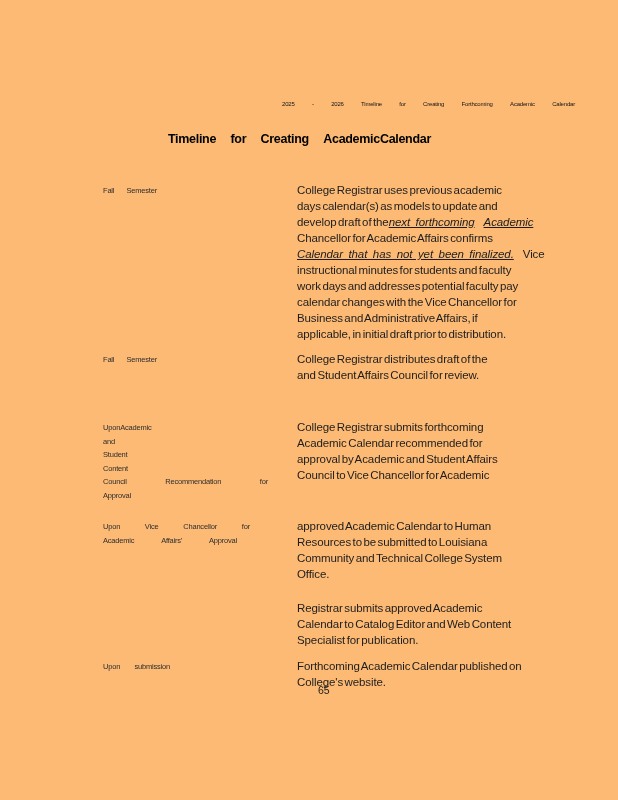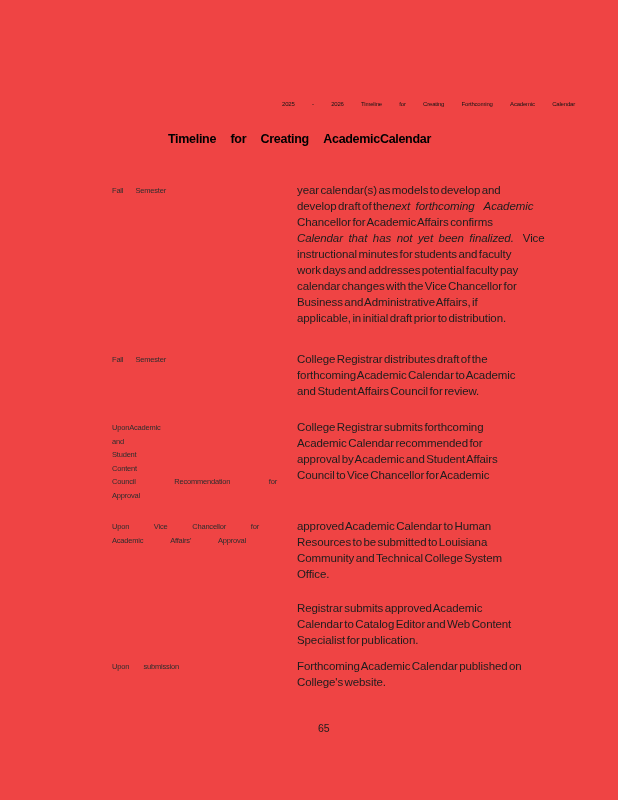--- a/index.html
+++ b/index.html
@@ -4,7 +4,7 @@
 <style>
   html,body{margin:0;padding:0;background:#ffffff;}
   .page{
-    position:relative;width:618px;height:800px;background:#ef4444;
+    position:relative;width:618px;height:800px;background:#fdba74;
     font-family:"Liberation Sans",sans-serif;color:#1d1d1d;overflow:hidden;
   }
   .running-header{

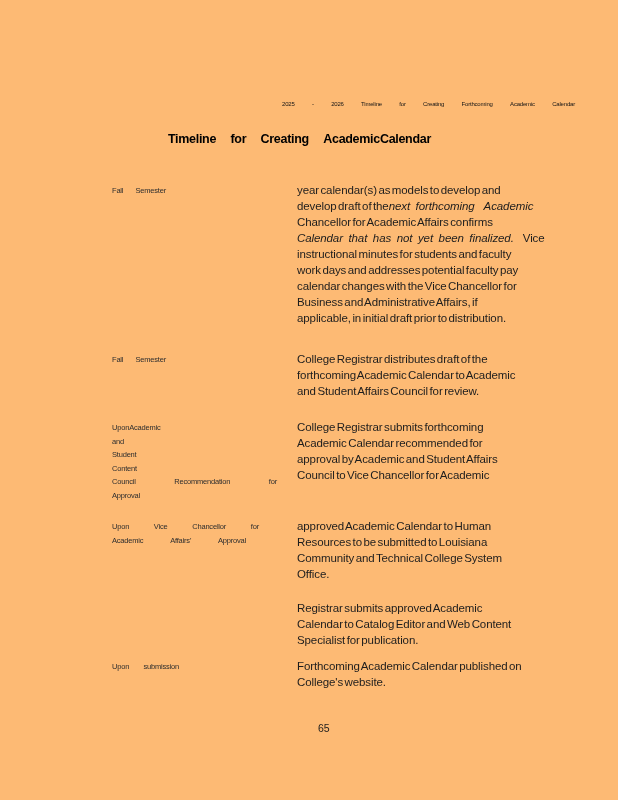--- a/index.html
+++ b/index.html
@@ -19,7 +19,7 @@
   }
   .doc-row{position:absolute;left:0;width:618px;}
   .row-label{
-    position:absolute;left:112px;top:2px;width:172px;
+    position:absolute;left:103px;top:2px;width:172px;
     font-size:7.5px;line-height:13.5px;letter-spacing:-0.2px;color:#2e2e2e;
   }
   .label-line{white-space:nowrap;}

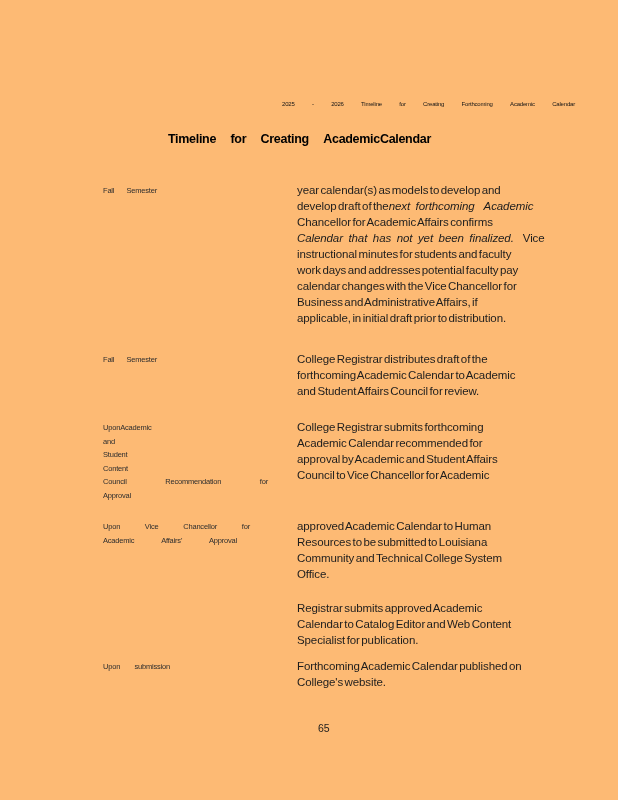--- a/index.html
+++ b/index.html
@@ -67,6 +67,7 @@
         </div>
         <div class="row-body">
           <div class="para">
+            <div class="body-line"><span>College Registrar uses previous academic</span></div>
             <div class="body-line"><span>year calendar(s) as models to develop and</span></div>
             <div class="body-line"><span>develop draft of the</span><span class="it">next forthcoming</span><span class="it gap">Academic</span></div>
             <div class="body-line"><span>Chancellor for Academic Affairs confirms</span></div>

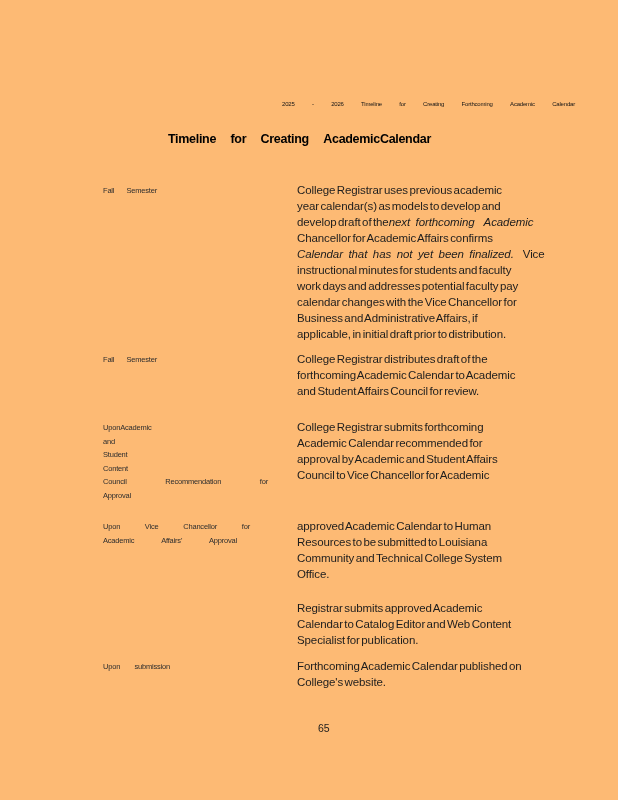--- a/index.html
+++ b/index.html
@@ -68,7 +68,7 @@
         <div class="row-body">
           <div class="para">
             <div class="body-line"><span>College Registrar uses previous academic</span></div>
-            <div class="body-line"><span>year calendar(s) as models to develop and</span></div>
+            <div class="body-line"><span>days calendar(s) as models to update and</span></div>
             <div class="body-line"><span>develop draft of the</span><span class="it">next forthcoming</span><span class="it gap">Academic</span></div>
             <div class="body-line"><span>Chancellor for Academic Affairs confirms</span></div>
             <div class="body-line"><span class="it">Calendar that has not yet been finalized.</span><span class=" gap">Vice</span></div>

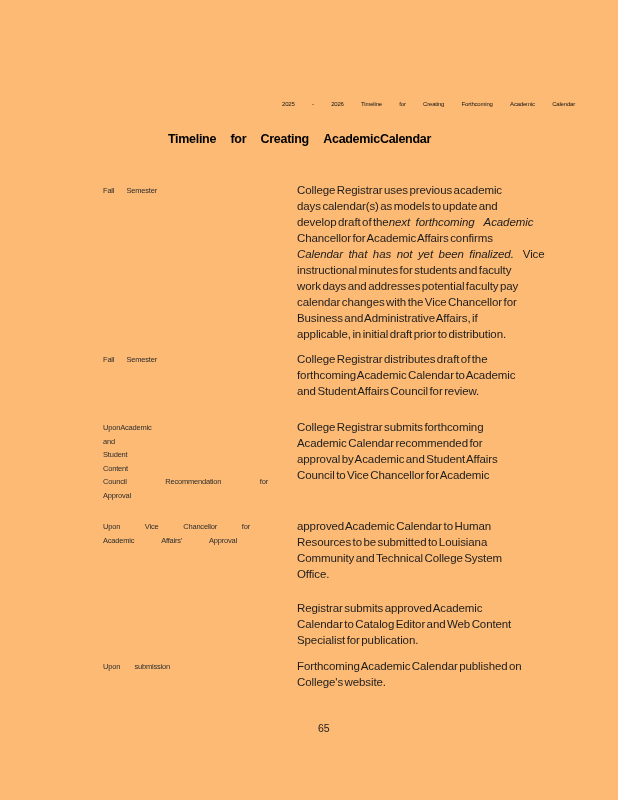--- a/index.html
+++ b/index.html
@@ -29,7 +29,7 @@
     white-space:nowrap;font-size:11.5px;line-height:16px;
     word-spacing:-1.6px;letter-spacing:-0.1px;color:#1d1d1d;
   }
-  .it{font-style:italic;word-spacing:2.5px;}
+  .it{font-style:italic;word-spacing:2.5px;text-decoration:underline;}
   .gap{margin-left:9px;}
   .page-number{
     position:absolute;left:318px;top:684px;

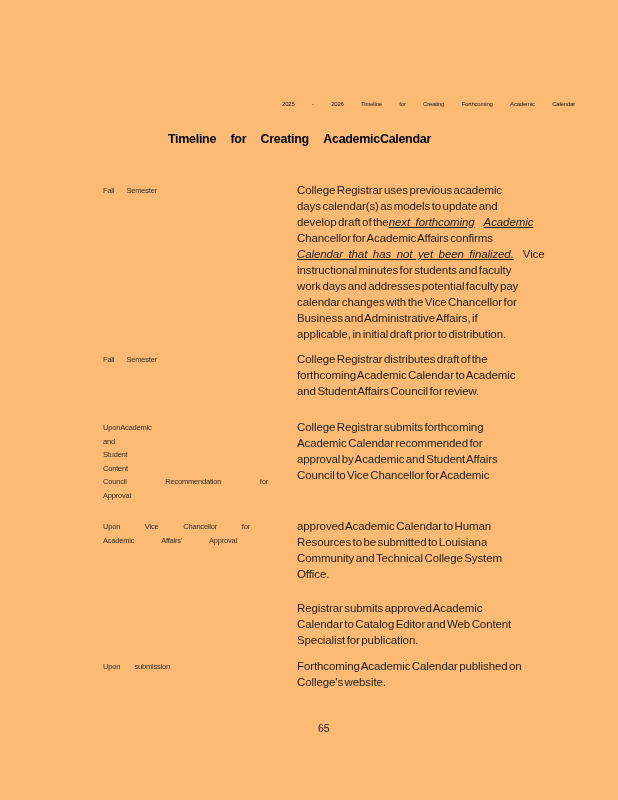--- a/index.html
+++ b/index.html
@@ -90,7 +90,6 @@
         <div class="row-body">
           <div class="para">
             <div class="body-line"><span>College Registrar distributes draft of the</span></div>
-            <div class="body-line"><span>forthcoming Academic Calendar to Academic</span></div>
             <div class="body-line"><span>and Student Affairs Council for review.</span></div>
           </div>
         </div>

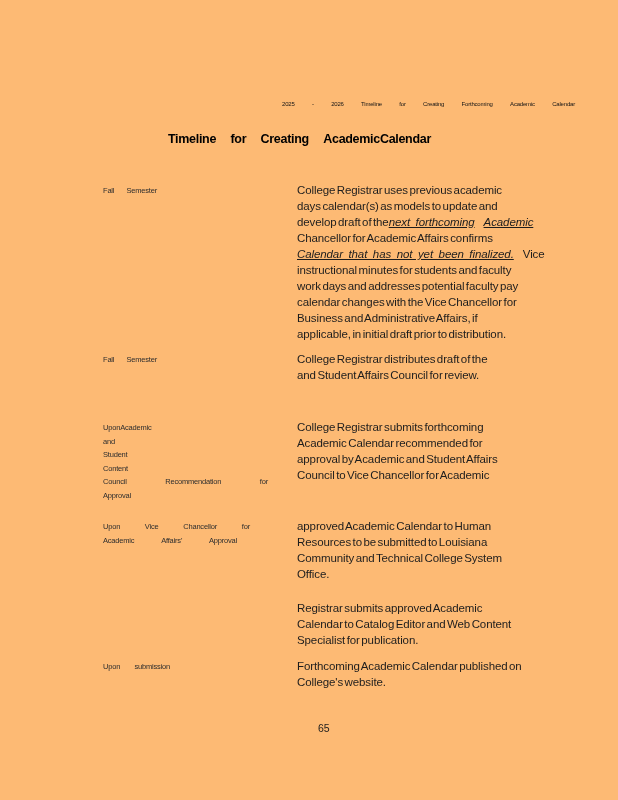--- a/index.html
+++ b/index.html
@@ -33,7 +33,7 @@
   .gap{margin-left:9px;}
   .page-number{
     position:absolute;left:318px;top:684px;
-    font-size:10.5px;color:#1d1d1d;margin-top:38px;
+    font-size:10.5px;color:#1d1d1d;
   }
 </style>
 </head>

